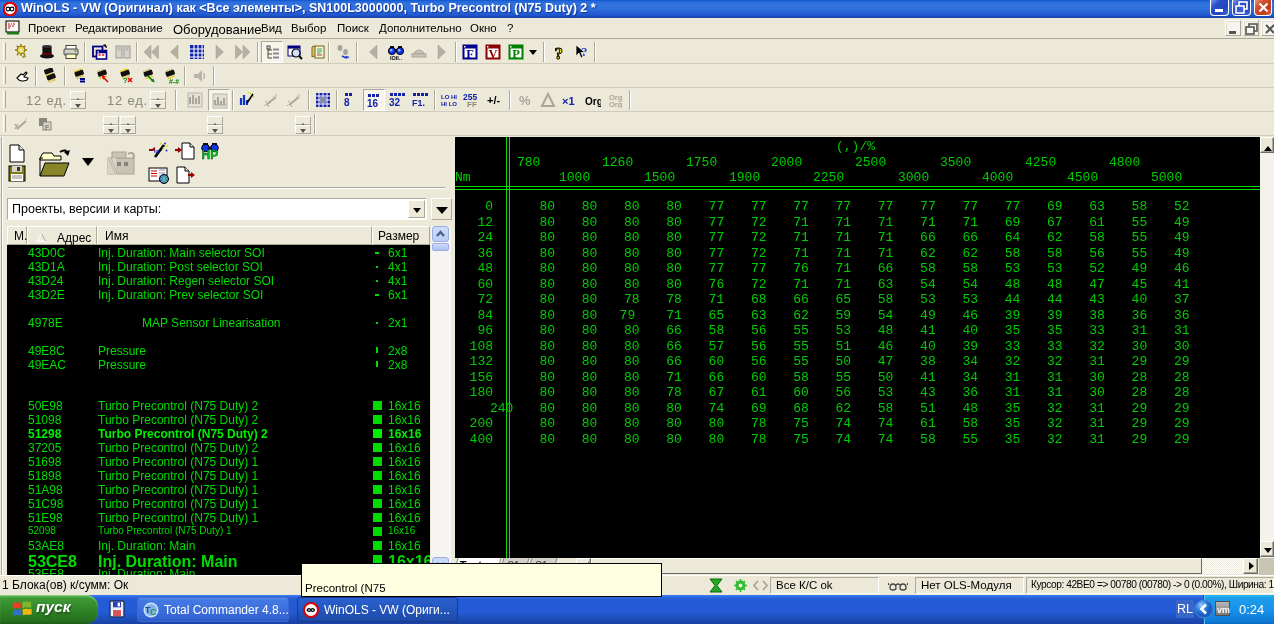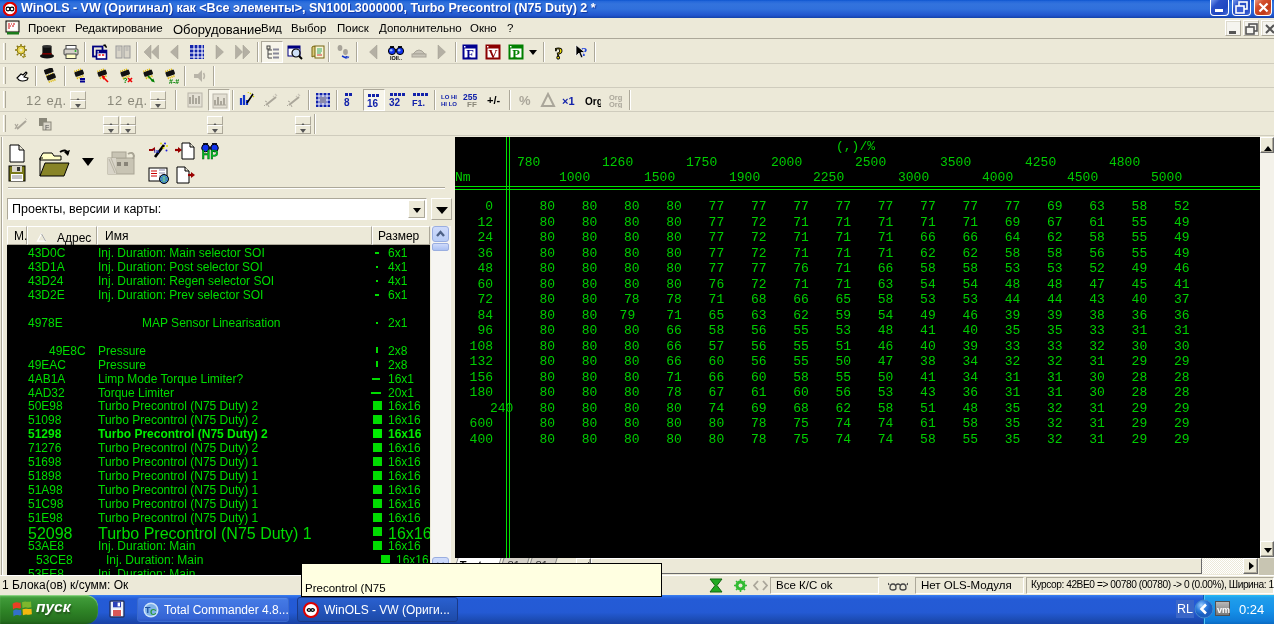--- a/index.html
+++ b/index.html
@@ -633,7 +633,7 @@
 <span style="position:absolute;left:381px;">2x1</span>
 </div>
 <div style="position:absolute;left:0px;top:98.6px;width:423px;height:14px;font-size:12px;font-weight:400;color:#00dc00;white-space:nowrap;">
-<span style="position:absolute;left:21px;margin-left:21px;">49E8C</span>
+<span style="position:absolute;left:21px;">49E8C</span>
 <span style="position:absolute;left:91px;">Pressure</span>
 <span style="position:absolute;left:369px;top:3px;width:2px;height:6px;background:#00dc00"></span>
 <span style="position:absolute;left:381px;">2x8</span>

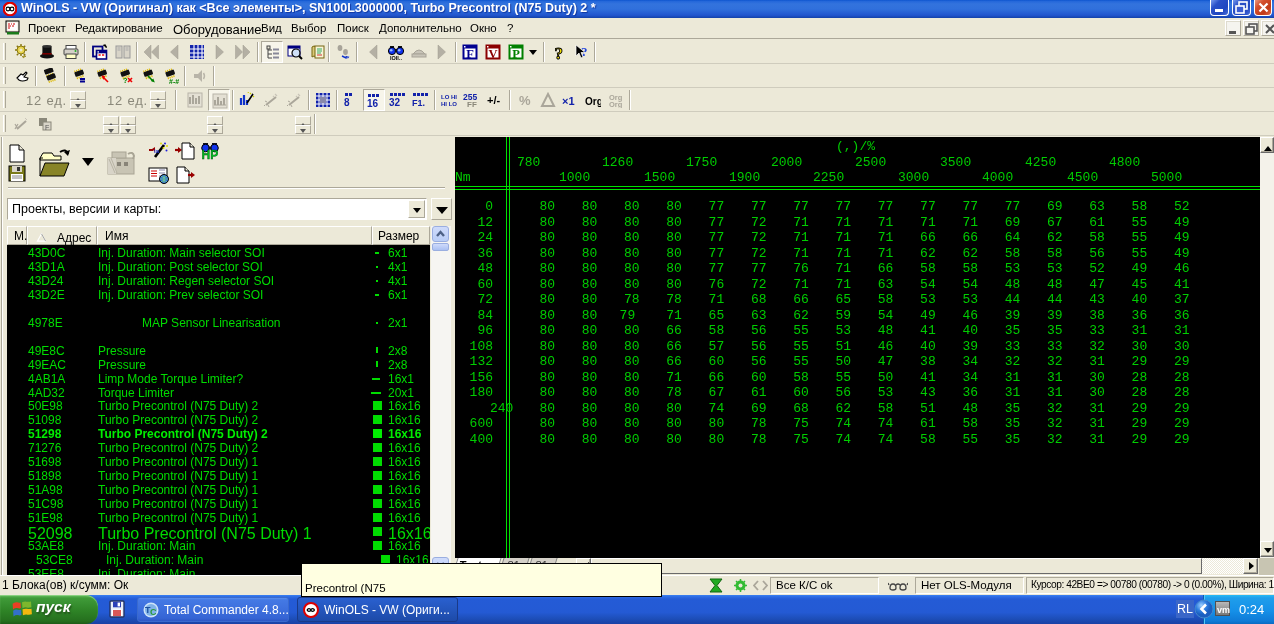--- a/index.html
+++ b/index.html
@@ -643,12 +643,6 @@
 <span style="position:absolute;left:91px;">Pressure</span>
 <span style="position:absolute;left:369px;top:3px;width:2px;height:6px;background:#00dc00"></span>
 <span style="position:absolute;left:381px;">2x8</span>
-</div>
-<div style="position:absolute;left:0px;top:126.6px;width:423px;height:14px;font-size:12px;font-weight:400;color:#00dc00;white-space:nowrap;">
-<span style="position:absolute;left:21px;">4AB1A</span>
-<span style="position:absolute;left:91px;">Limp Mode Torque Limiter?</span>
-<span style="position:absolute;left:365px;top:6px;width:8px;height:2px;background:#00dc00"></span>
-<span style="position:absolute;left:381px;">16x1</span>
 </div>
 <div style="position:absolute;left:0px;top:140.5px;width:423px;height:14px;font-size:12px;font-weight:400;color:#00dc00;white-space:nowrap;">
 <span style="position:absolute;left:21px;">4AD32</span>

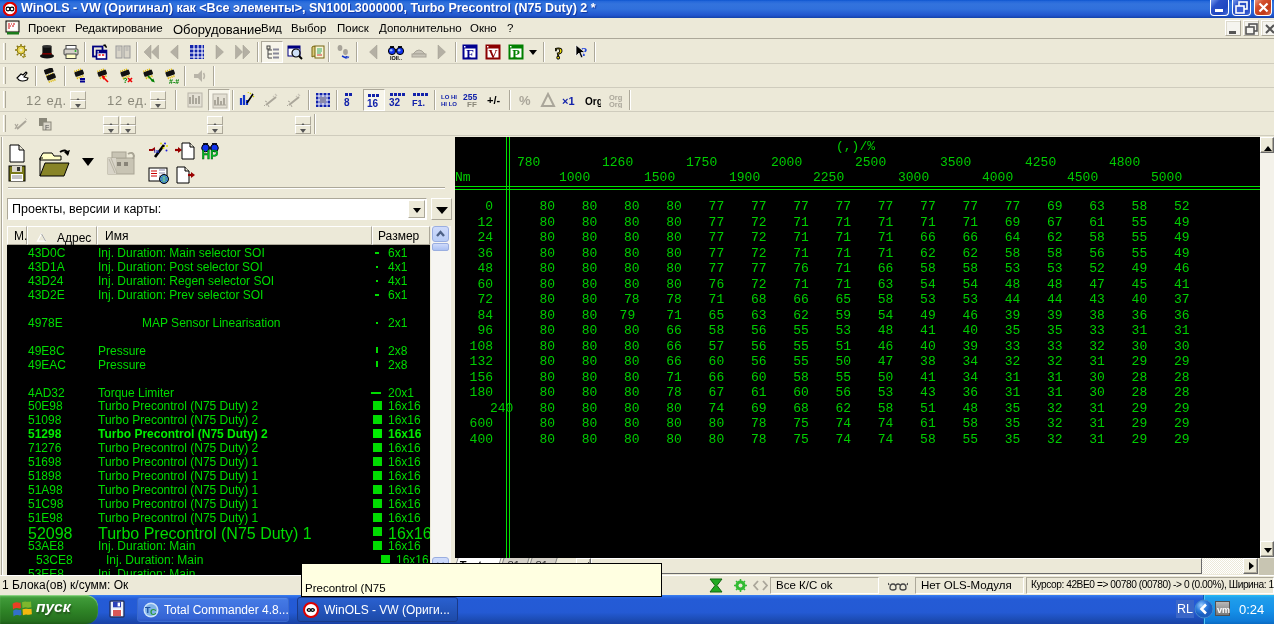--- a/index.html
+++ b/index.html
@@ -643,12 +643,6 @@
 <span style="position:absolute;left:91px;">Pressure</span>
 <span style="position:absolute;left:369px;top:3px;width:2px;height:6px;background:#00dc00"></span>
 <span style="position:absolute;left:381px;">2x8</span>
-</div>
-<div style="position:absolute;left:0px;top:140.5px;width:423px;height:14px;font-size:12px;font-weight:400;color:#00dc00;white-space:nowrap;">
-<span style="position:absolute;left:21px;">4AD32</span>
-<span style="position:absolute;left:91px;">Torque Limiter</span>
-<span style="position:absolute;left:364px;top:6px;width:10px;height:2px;background:#00dc00"></span>
-<span style="position:absolute;left:381px;">20x1</span>
 </div>
 <div style="position:absolute;left:0px;top:154.4px;width:423px;height:14px;font-size:12px;font-weight:400;color:#00dc00;white-space:nowrap;">
 <span style="position:absolute;left:21px;">50E98</span>

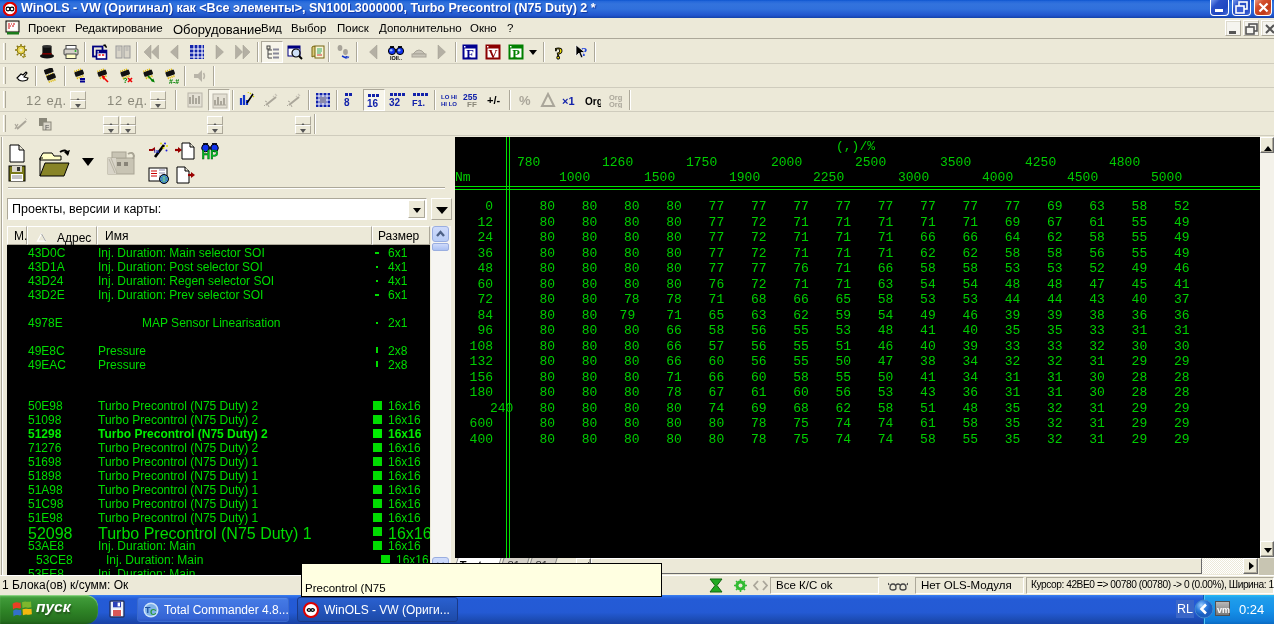--- a/index.html
+++ b/index.html
@@ -994,7 +994,7 @@
 <div class="mapt" style="left:629.9px;top:263.9px;width:20px;text-align:right;">31</div>
 <div class="mapt" style="left:672.2px;top:263.9px;width:20px;text-align:right;">29</div>
 <div class="mapt" style="left:714.5px;top:263.9px;width:20px;text-align:right;">29</div>
-<div class="mapt" style="left:0px;top:279.4px;width:38px;text-align:right;">600</div>
+<div class="mapt" style="left:0px;top:279.4px;width:38px;text-align:right;">200</div>
 <div class="mapt" style="left:80.0px;top:279.4px;width:20px;text-align:right;">80</div>
 <div class="mapt" style="left:122.3px;top:279.4px;width:20px;text-align:right;">80</div>
 <div class="mapt" style="left:164.6px;top:279.4px;width:20px;text-align:right;">80</div>

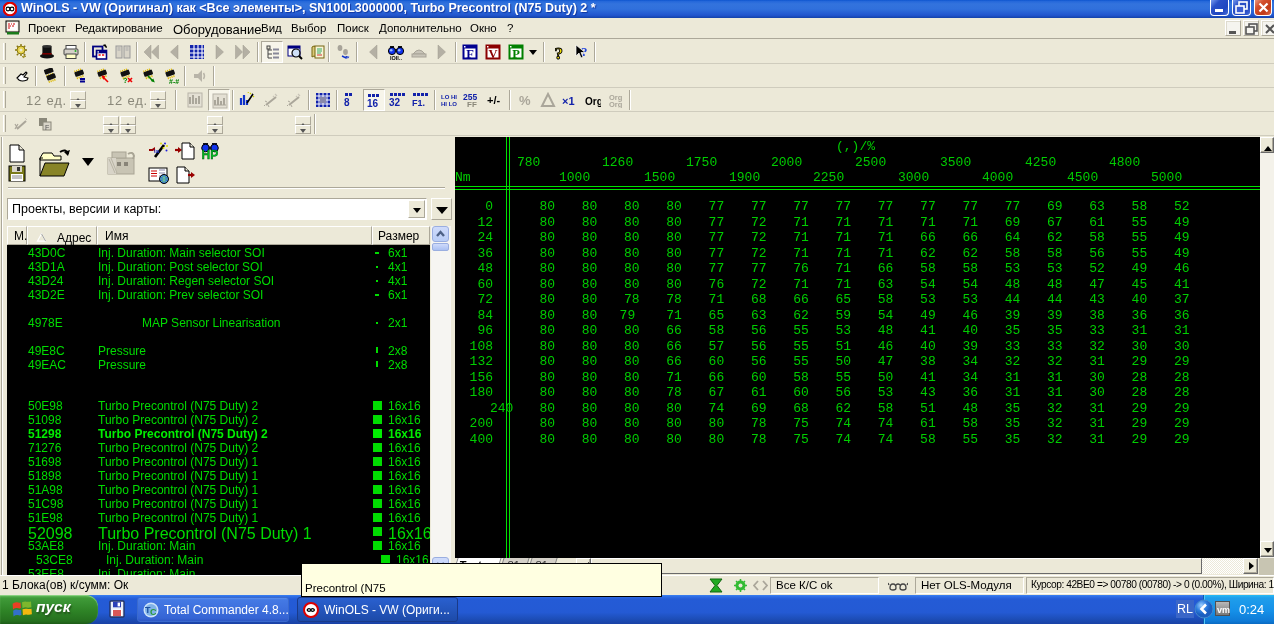--- a/index.html
+++ b/index.html
@@ -663,7 +663,7 @@
 <span style="position:absolute;left:381px;">16x16</span>
 </div>
 <div style="position:absolute;left:0px;top:196.3px;width:423px;height:14px;font-size:12px;font-weight:400;color:#00dc00;white-space:nowrap;">
-<span style="position:absolute;left:21px;">71276</span>
+<span style="position:absolute;left:21px;">37205</span>
 <span style="position:absolute;left:91px;">Turbo Precontrol (N75 Duty) 2</span>
 <span style="position:absolute;left:366px;top:2px;width:9px;height:9px;background:#00dc00"></span>
 <span style="position:absolute;left:381px;">16x16</span>

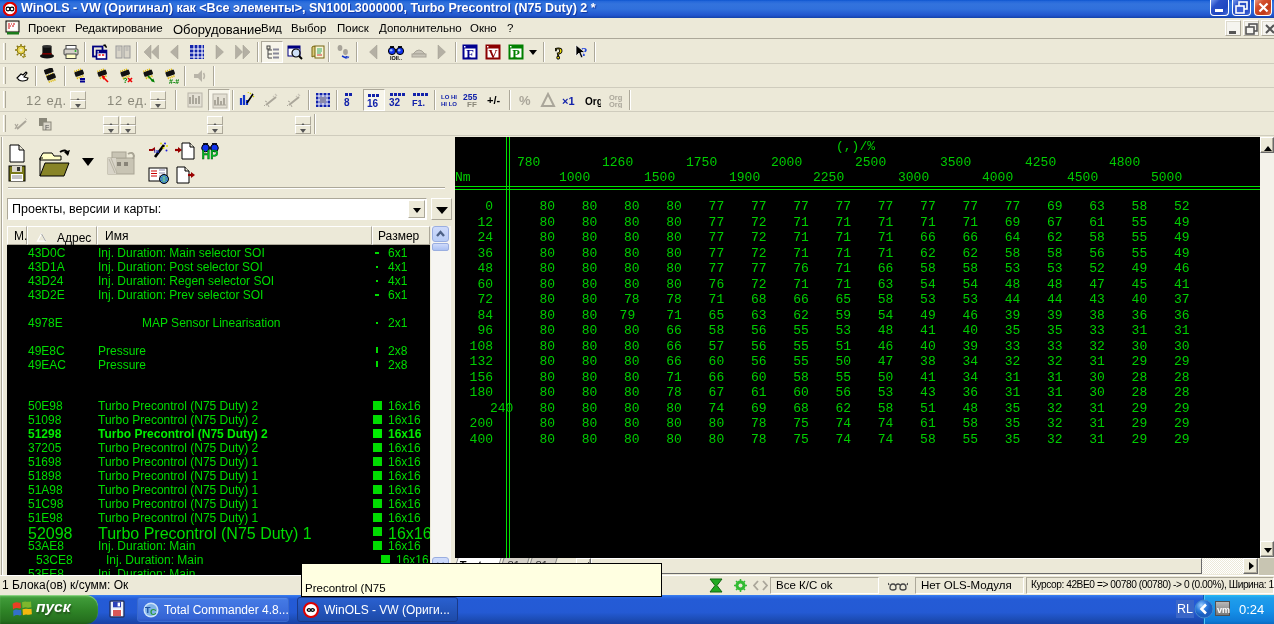--- a/index.html
+++ b/index.html
@@ -698,7 +698,7 @@
 <span style="position:absolute;left:366px;top:2px;width:9px;height:9px;background:#00dc00"></span>
 <span style="position:absolute;left:381px;">16x16</span>
 </div>
-<div style="position:absolute;left:0px;top:280.0px;width:423px;height:14px;font-size:16px;font-weight:400;color:#00dc00;white-space:nowrap;">
+<div style="position:absolute;left:0px;top:280.0px;width:423px;height:14px;font-size:10px;font-weight:400;color:#00dc00;white-space:nowrap;">
 <span style="position:absolute;left:21px;">52098</span>
 <span style="position:absolute;left:91px;">Turbo Precontrol (N75 Duty) 1</span>
 <span style="position:absolute;left:366px;top:2px;width:9px;height:9px;background:#00dc00"></span>

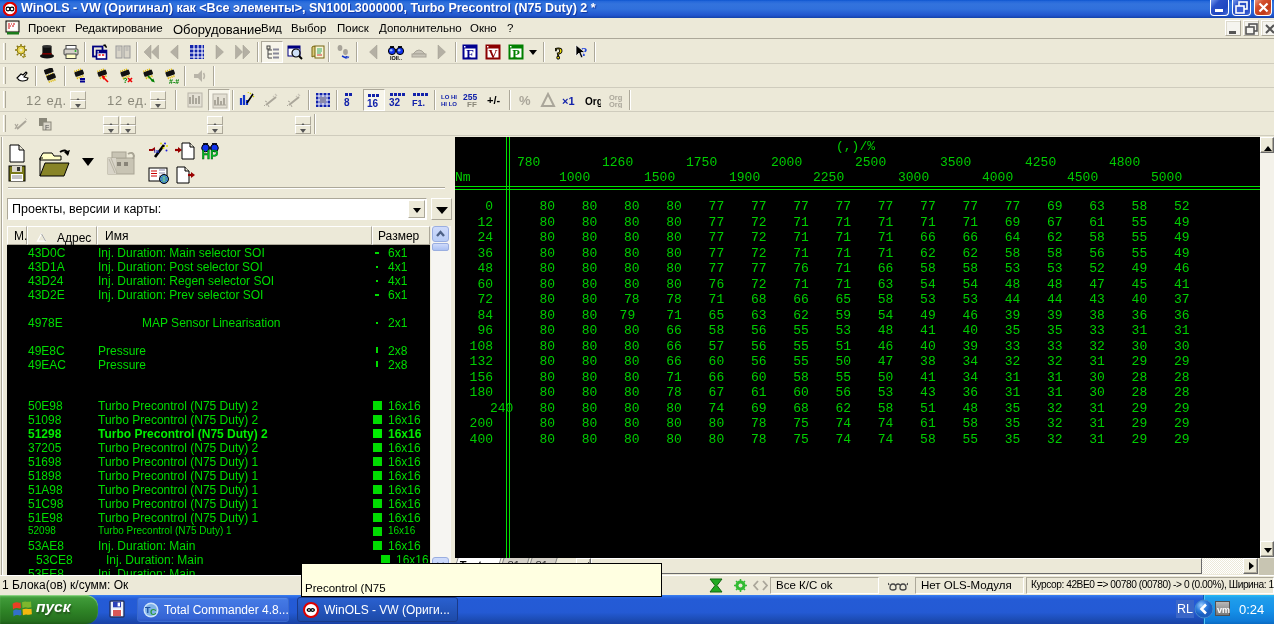--- a/index.html
+++ b/index.html
@@ -710,7 +710,7 @@
 <span style="position:absolute;left:366px;top:2px;width:9px;height:9px;background:#00dc00"></span>
 <span style="position:absolute;left:381px;">16x16</span>
 </div>
-<div style="position:absolute;left:8px;top:307.9px;width:423px;height:14px;font-size:12px;font-weight:400;color:#00dc00;white-space:nowrap;">
+<div style="position:absolute;left:0px;top:307.9px;width:423px;height:14px;font-size:16px;font-weight:700;color:#00dc00;white-space:nowrap;">
 <span style="position:absolute;left:21px;">53CE8</span>
 <span style="position:absolute;left:91px;">Inj. Duration: Main</span>
 <span style="position:absolute;left:366px;top:2px;width:9px;height:9px;background:#00dc00"></span>

